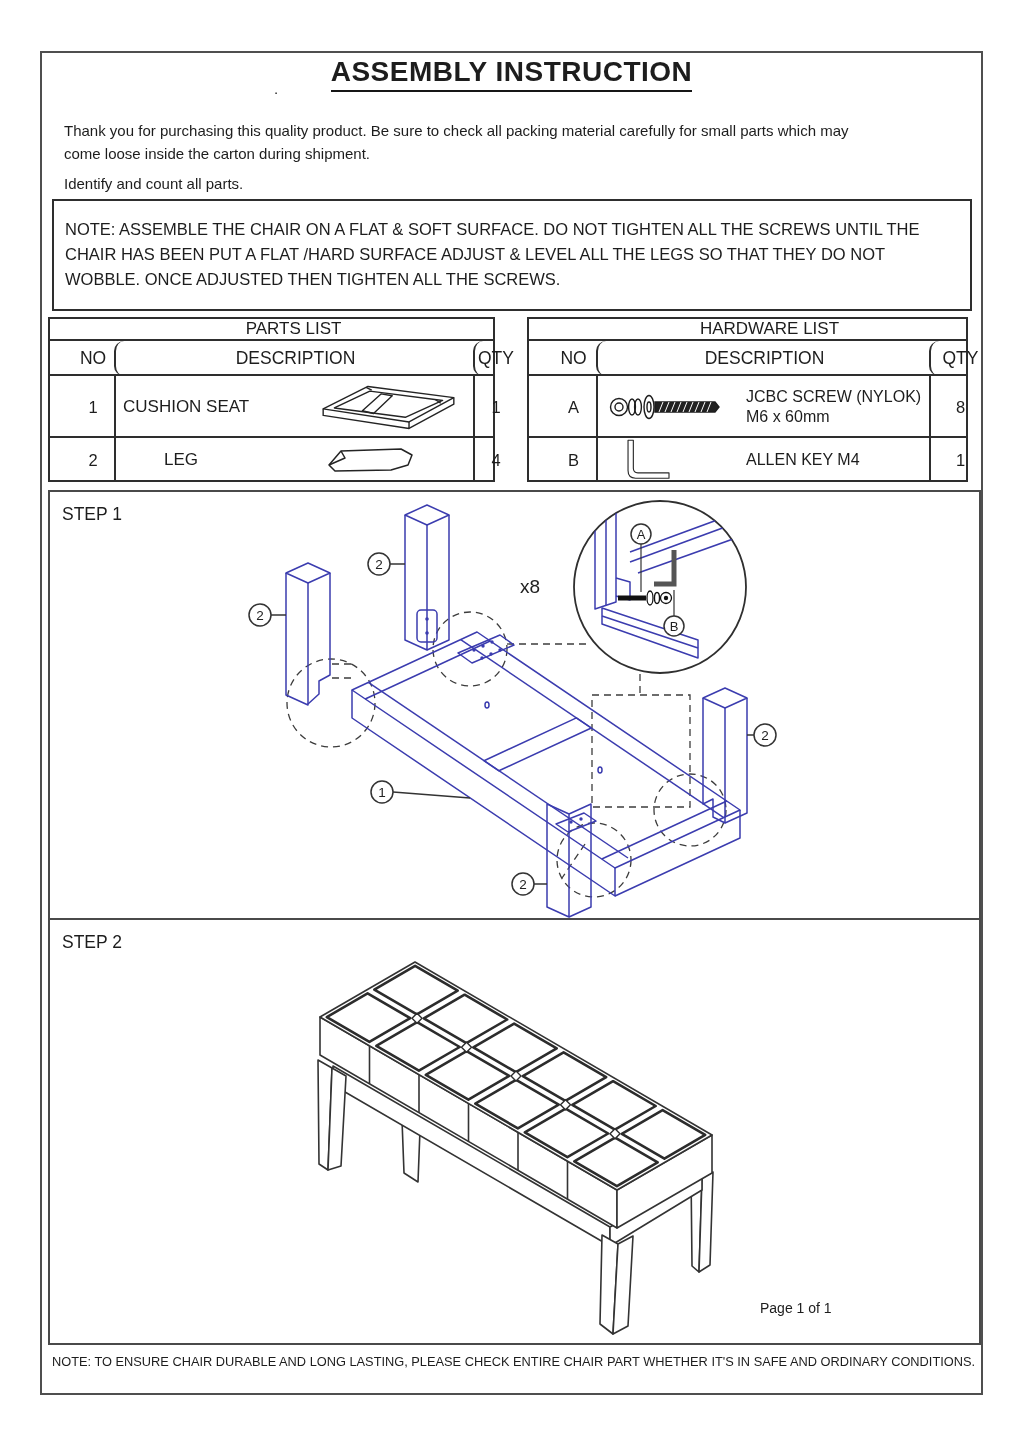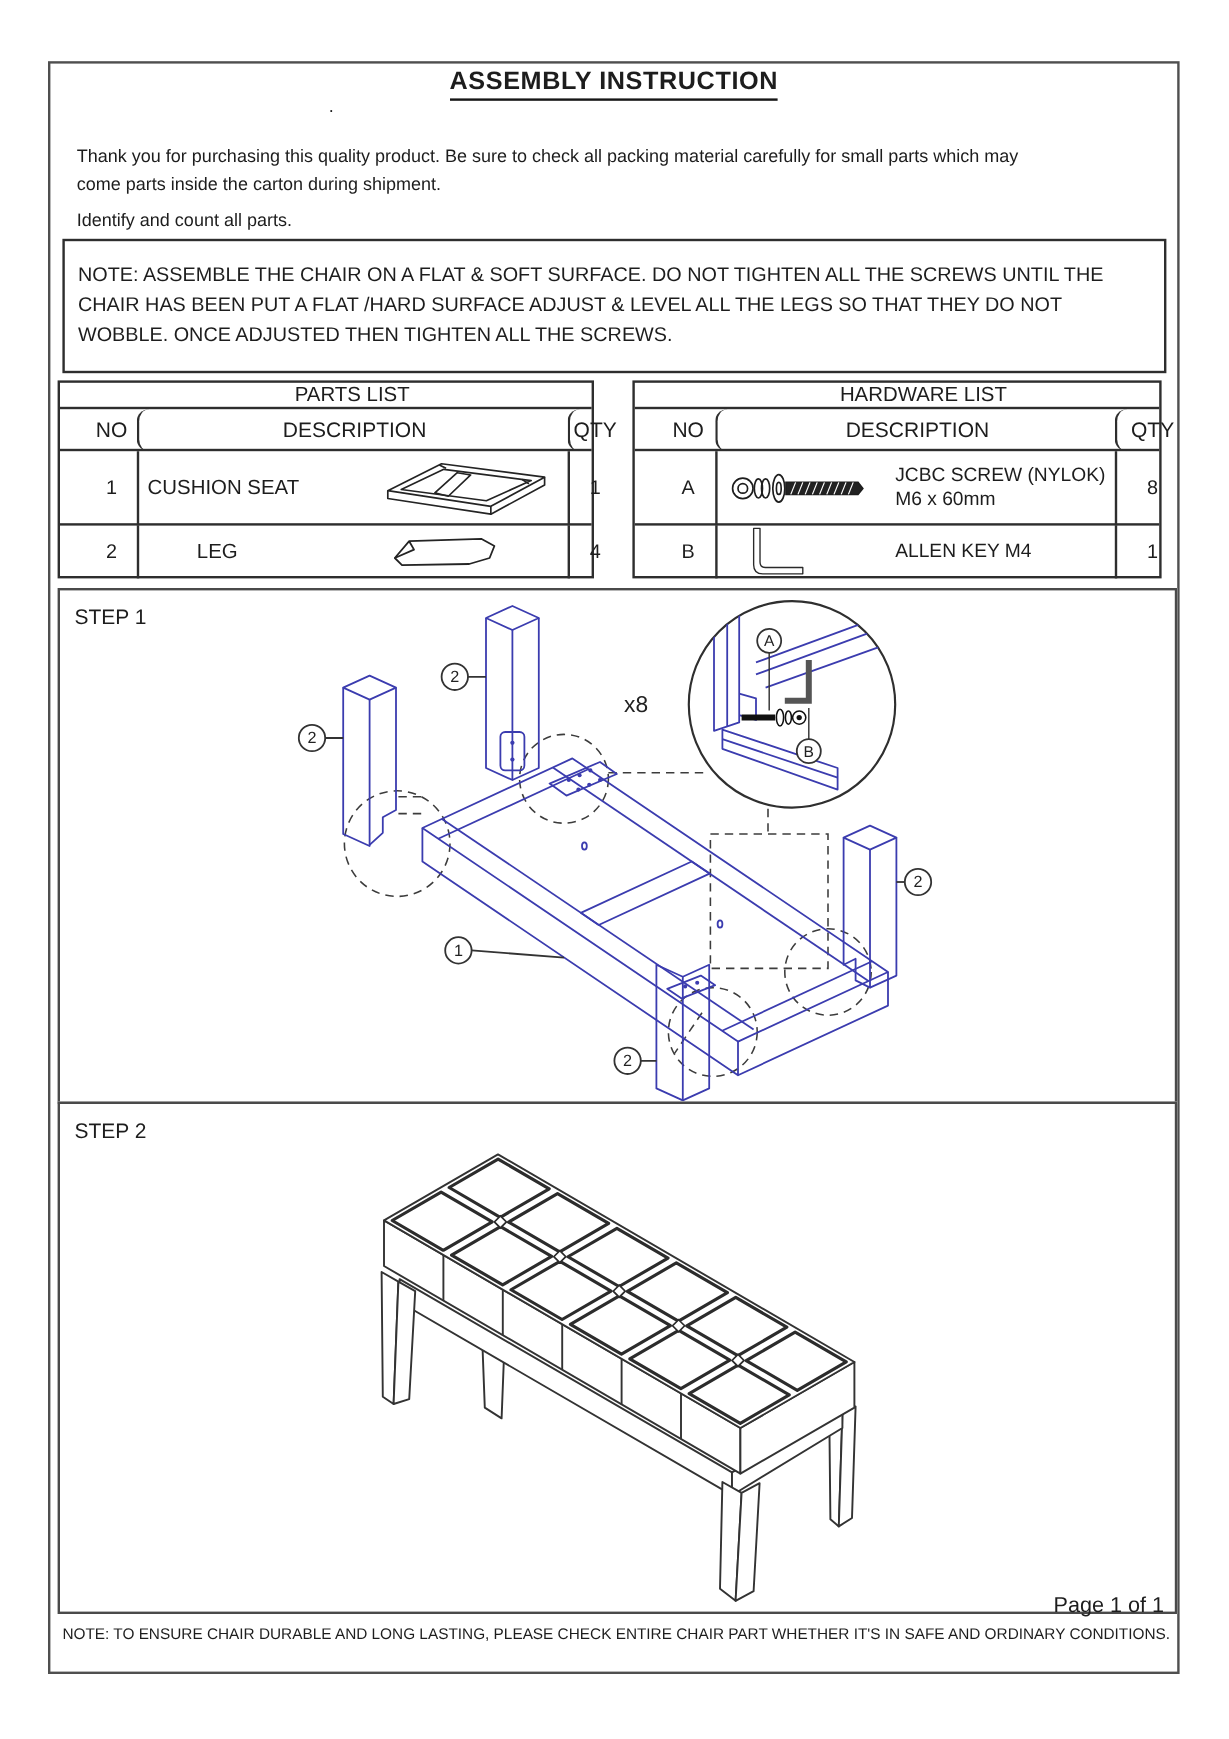--- a/index.html
+++ b/index.html
@@ -8,7 +8,7 @@
   .outer-border{position:absolute;left:40px;top:51px;width:939px;height:1340px;
                 border:2px solid #4f4f4f;background:#fff;}
   .doc-title{position:absolute;left:40px;top:56px;width:943px;text-align:center;}
-  .doc-title span{display:inline-block;font-size:21px;font-weight:700;letter-spacing:.5px;
+  .doc-title span{display:inline-block;font-size:28px;font-weight:700;letter-spacing:.5px;
                   border-bottom:2px solid #161616;padding-bottom:2px;}
   .title-dot{position:absolute;left:274px;top:80px;font-size:15px;}
   .intro{position:absolute;left:64px;top:119px;width:890px;font-size:15px;line-height:23px;}

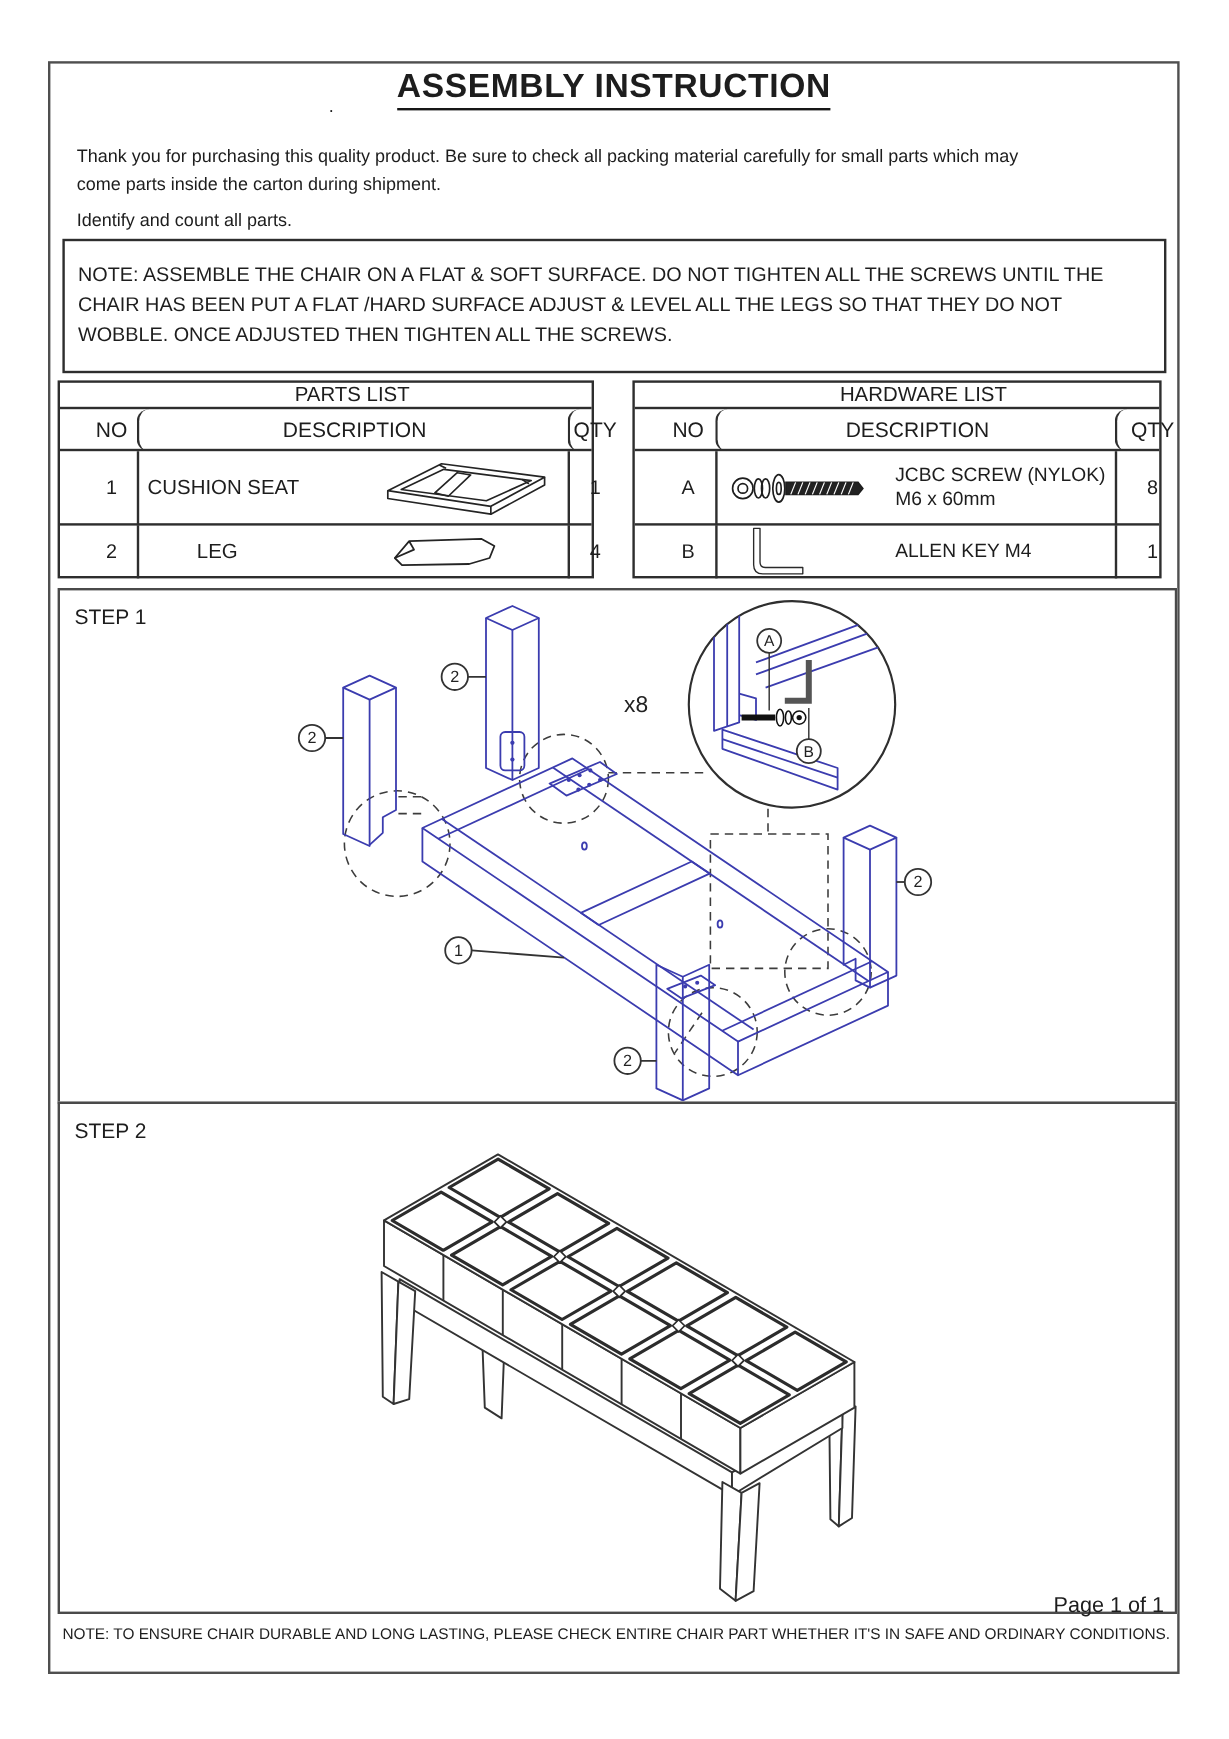--- a/index.html
+++ b/index.html
@@ -48,7 +48,7 @@
 
   <div class="intro">
     <div>Thank you for purchasing this quality product. Be sure to check all packing material carefully for small parts which may</div>
-    <div>come parts inside the carton during shipment.</div>
+    <div>come loose inside the carton during shipment.</div>
   </div>
   <div class="identify">Identify and count all parts.</div>
 

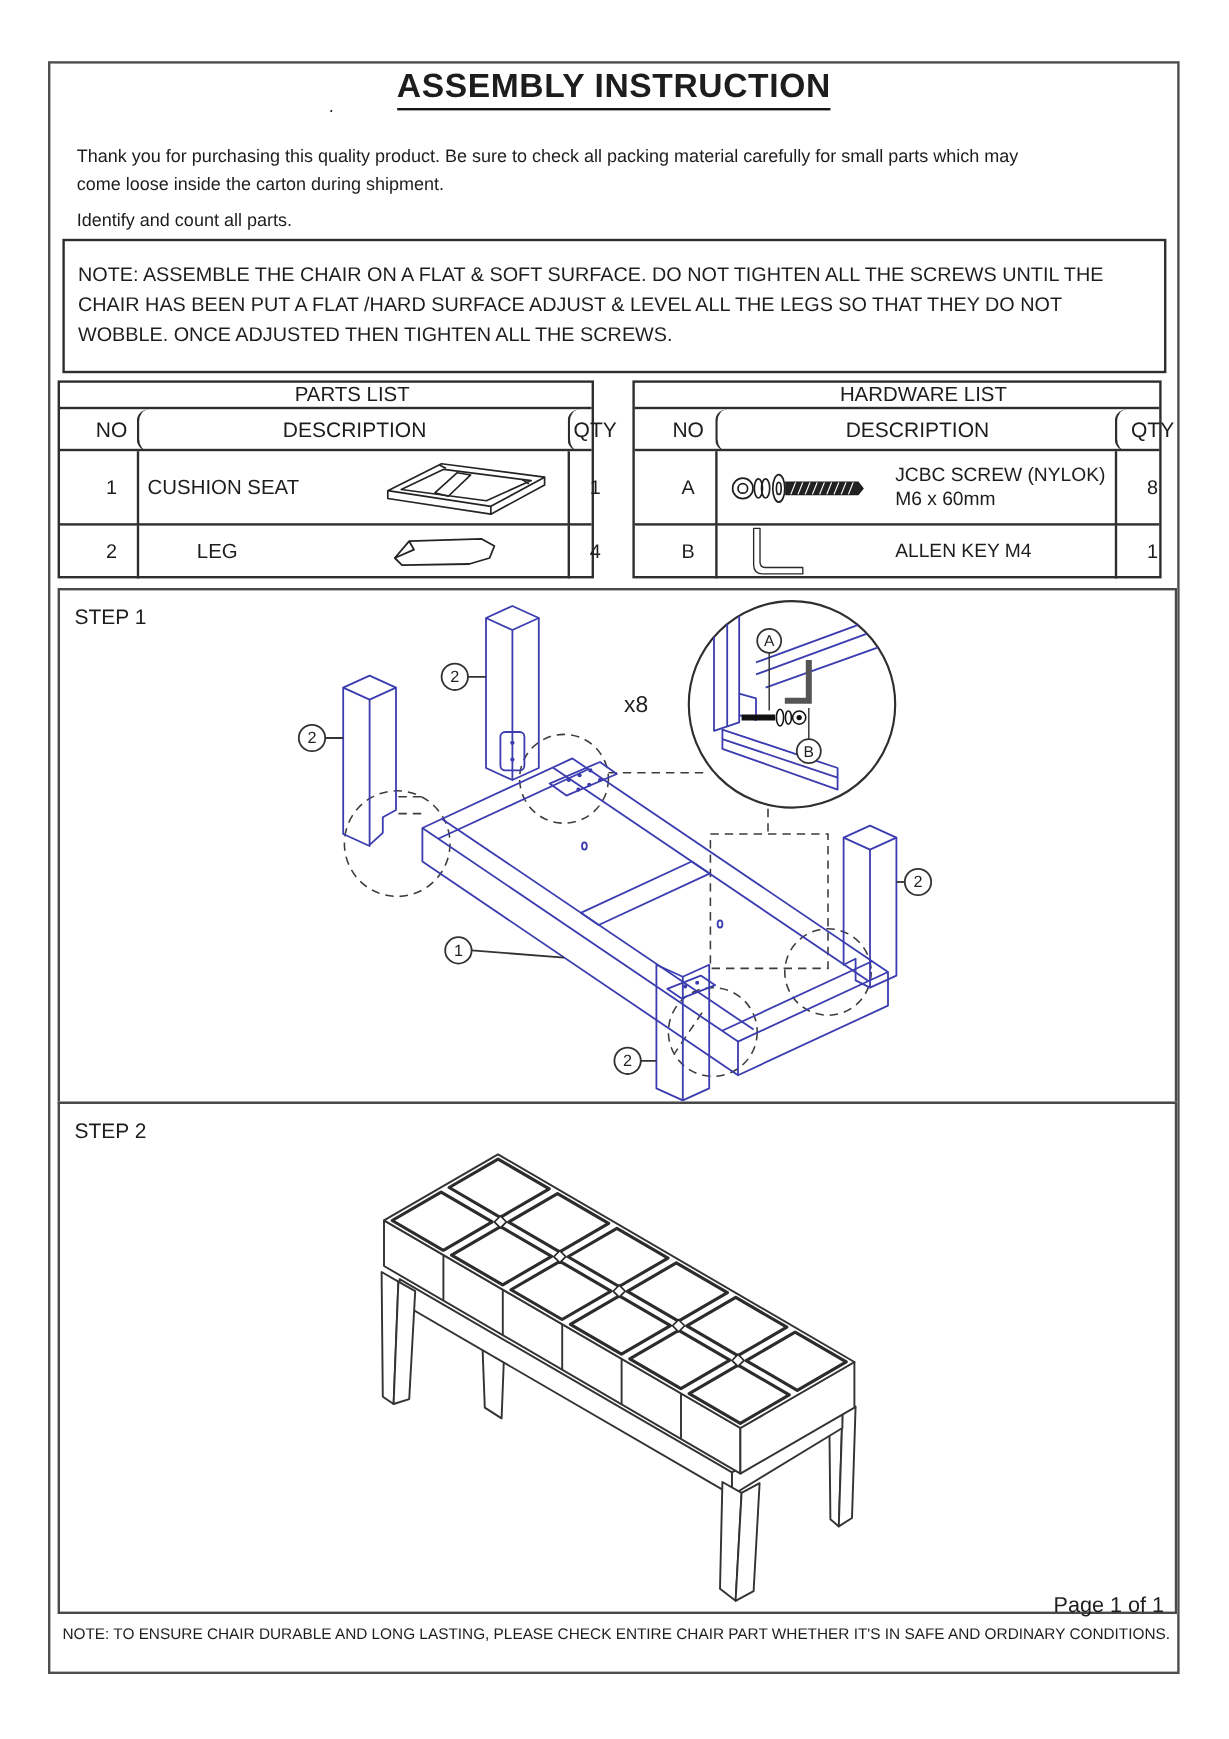--- a/index.html
+++ b/index.html
@@ -32,7 +32,7 @@
   .step-label{position:absolute;left:12px;top:12px;font-size:17.5px;}
   .step-svg{position:absolute;left:0;top:0;}
   .footer-note{position:absolute;left:52px;top:1354px;font-size:12.8px;}
-  .page-num{position:absolute;left:760px;top:1327px;width:210px;text-align:right;font-size:18px;}
+  .page-num{position:absolute;left:760px;top:1300px;width:210px;text-align:left;font-size:14px;}
   svg text{font-family:"Liberation Sans", sans-serif;}
 </style>
 </head>

